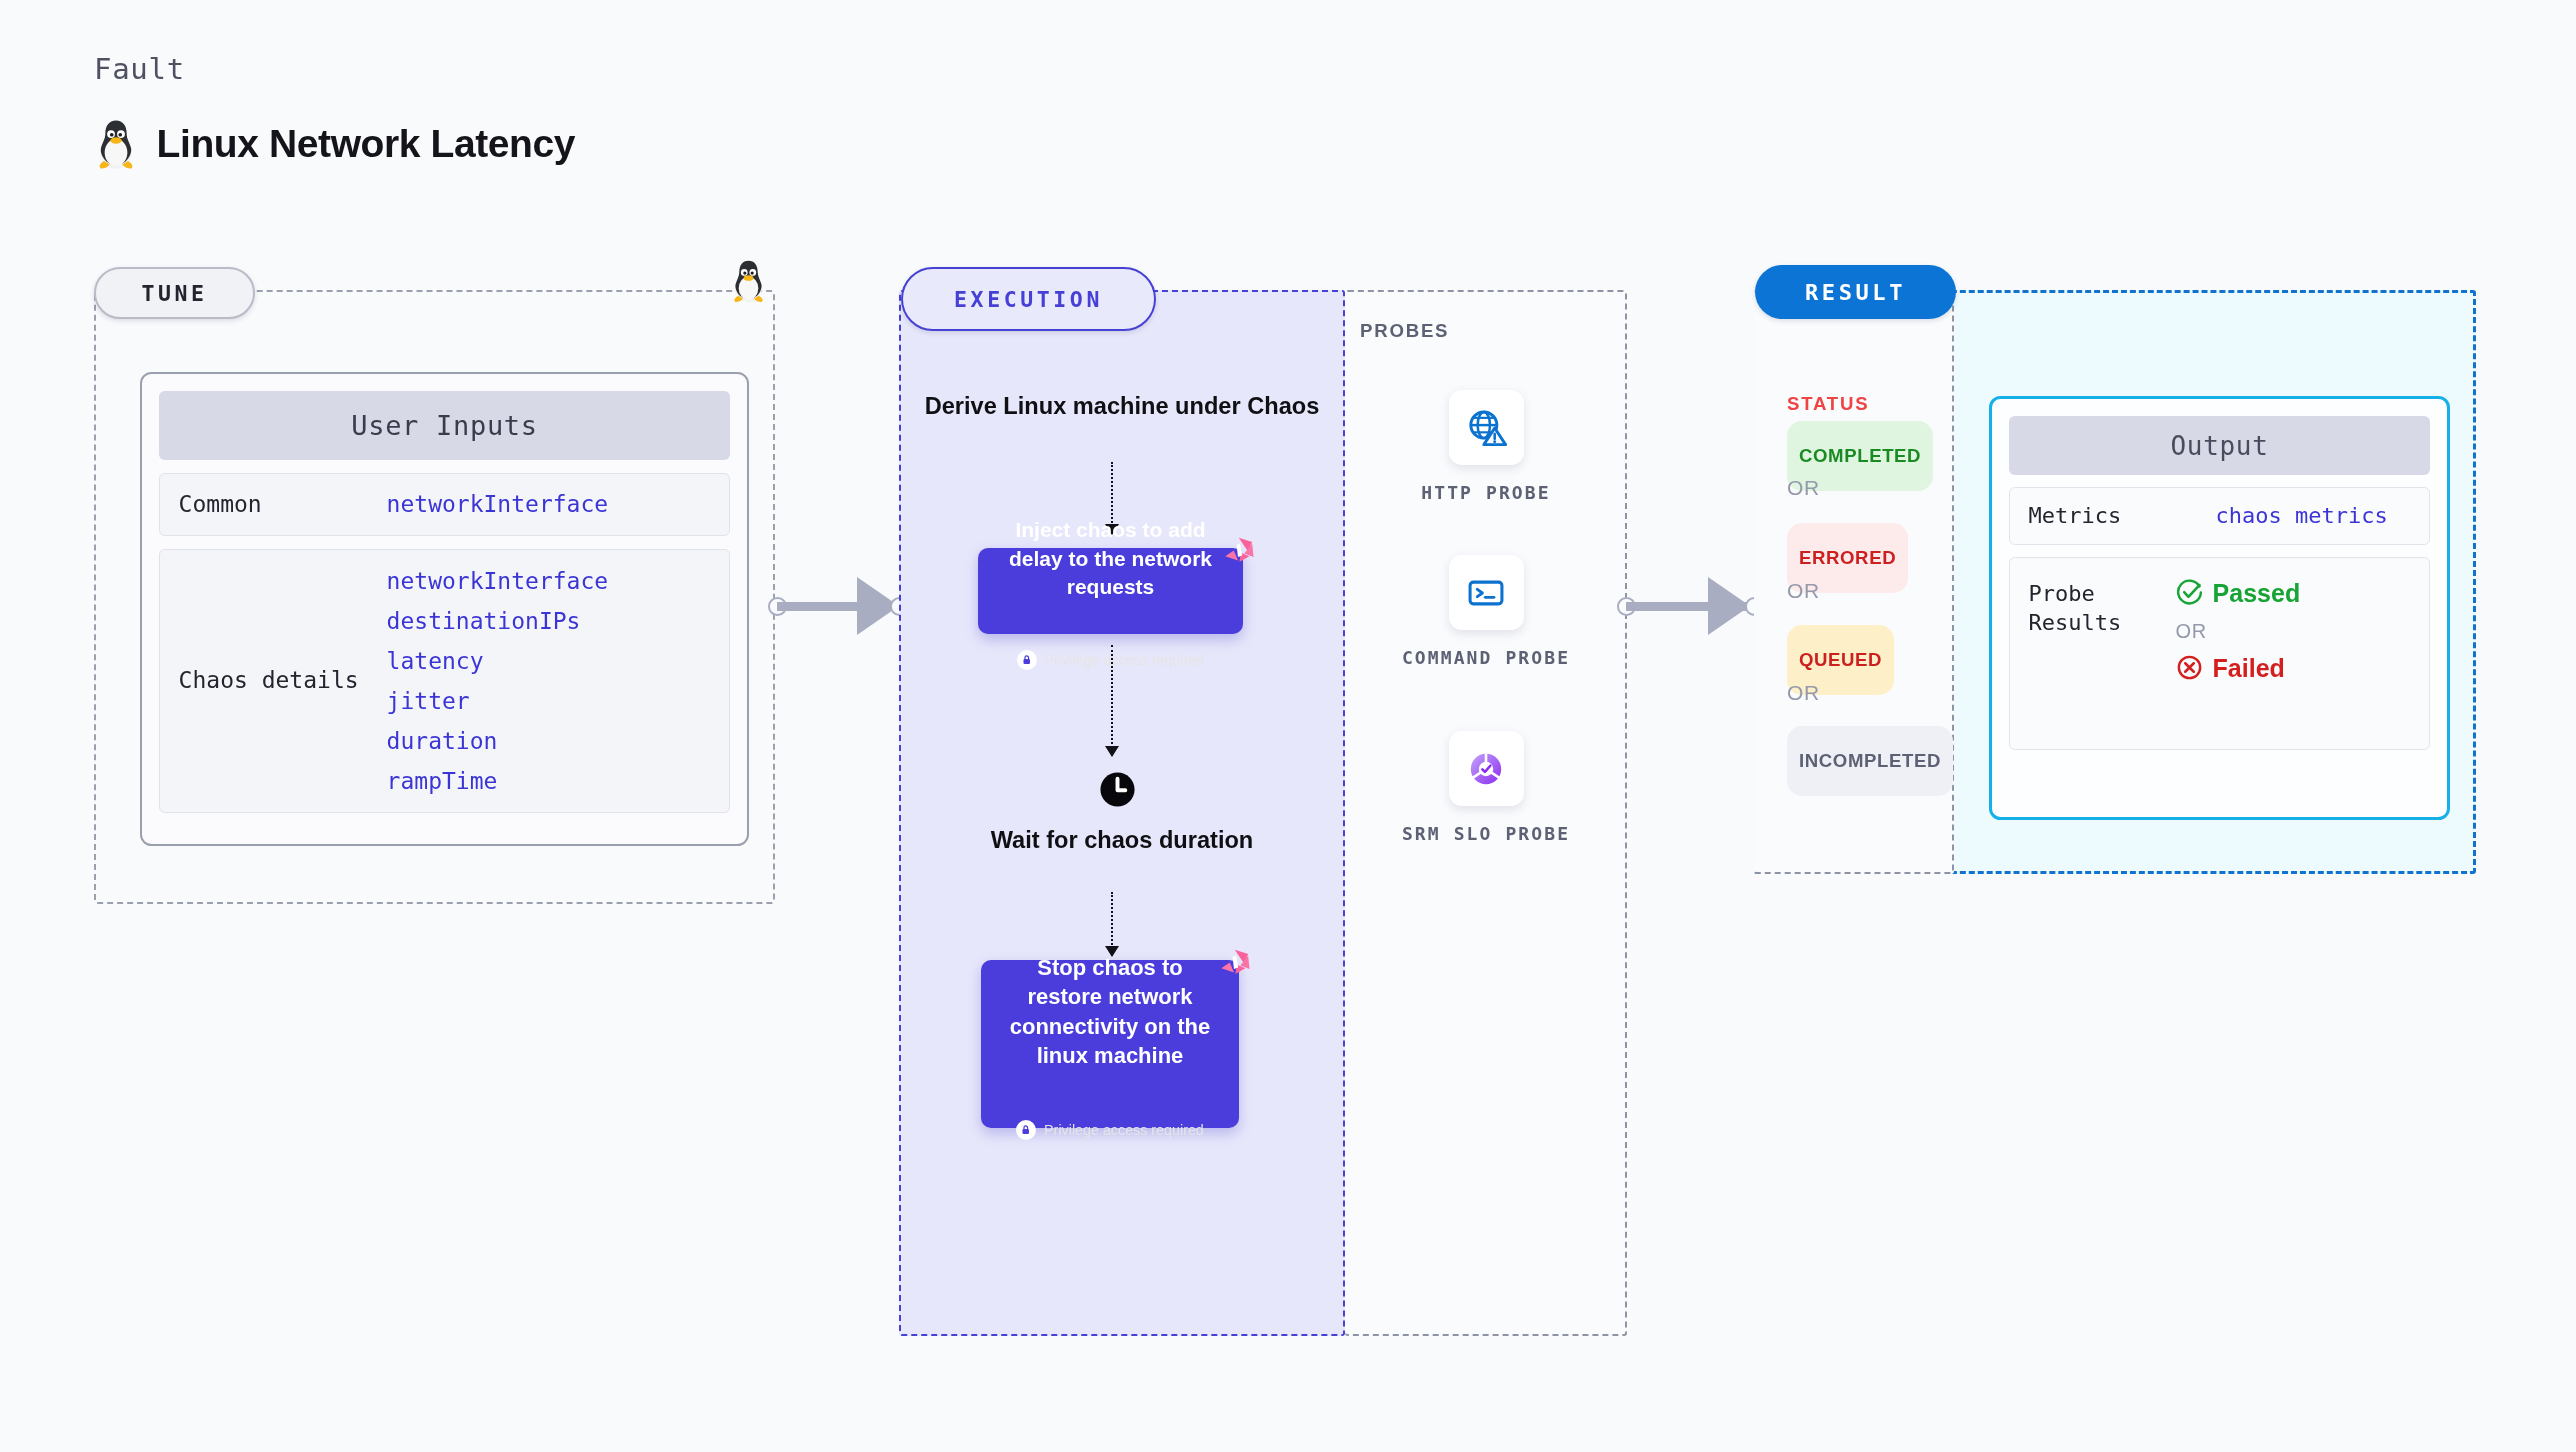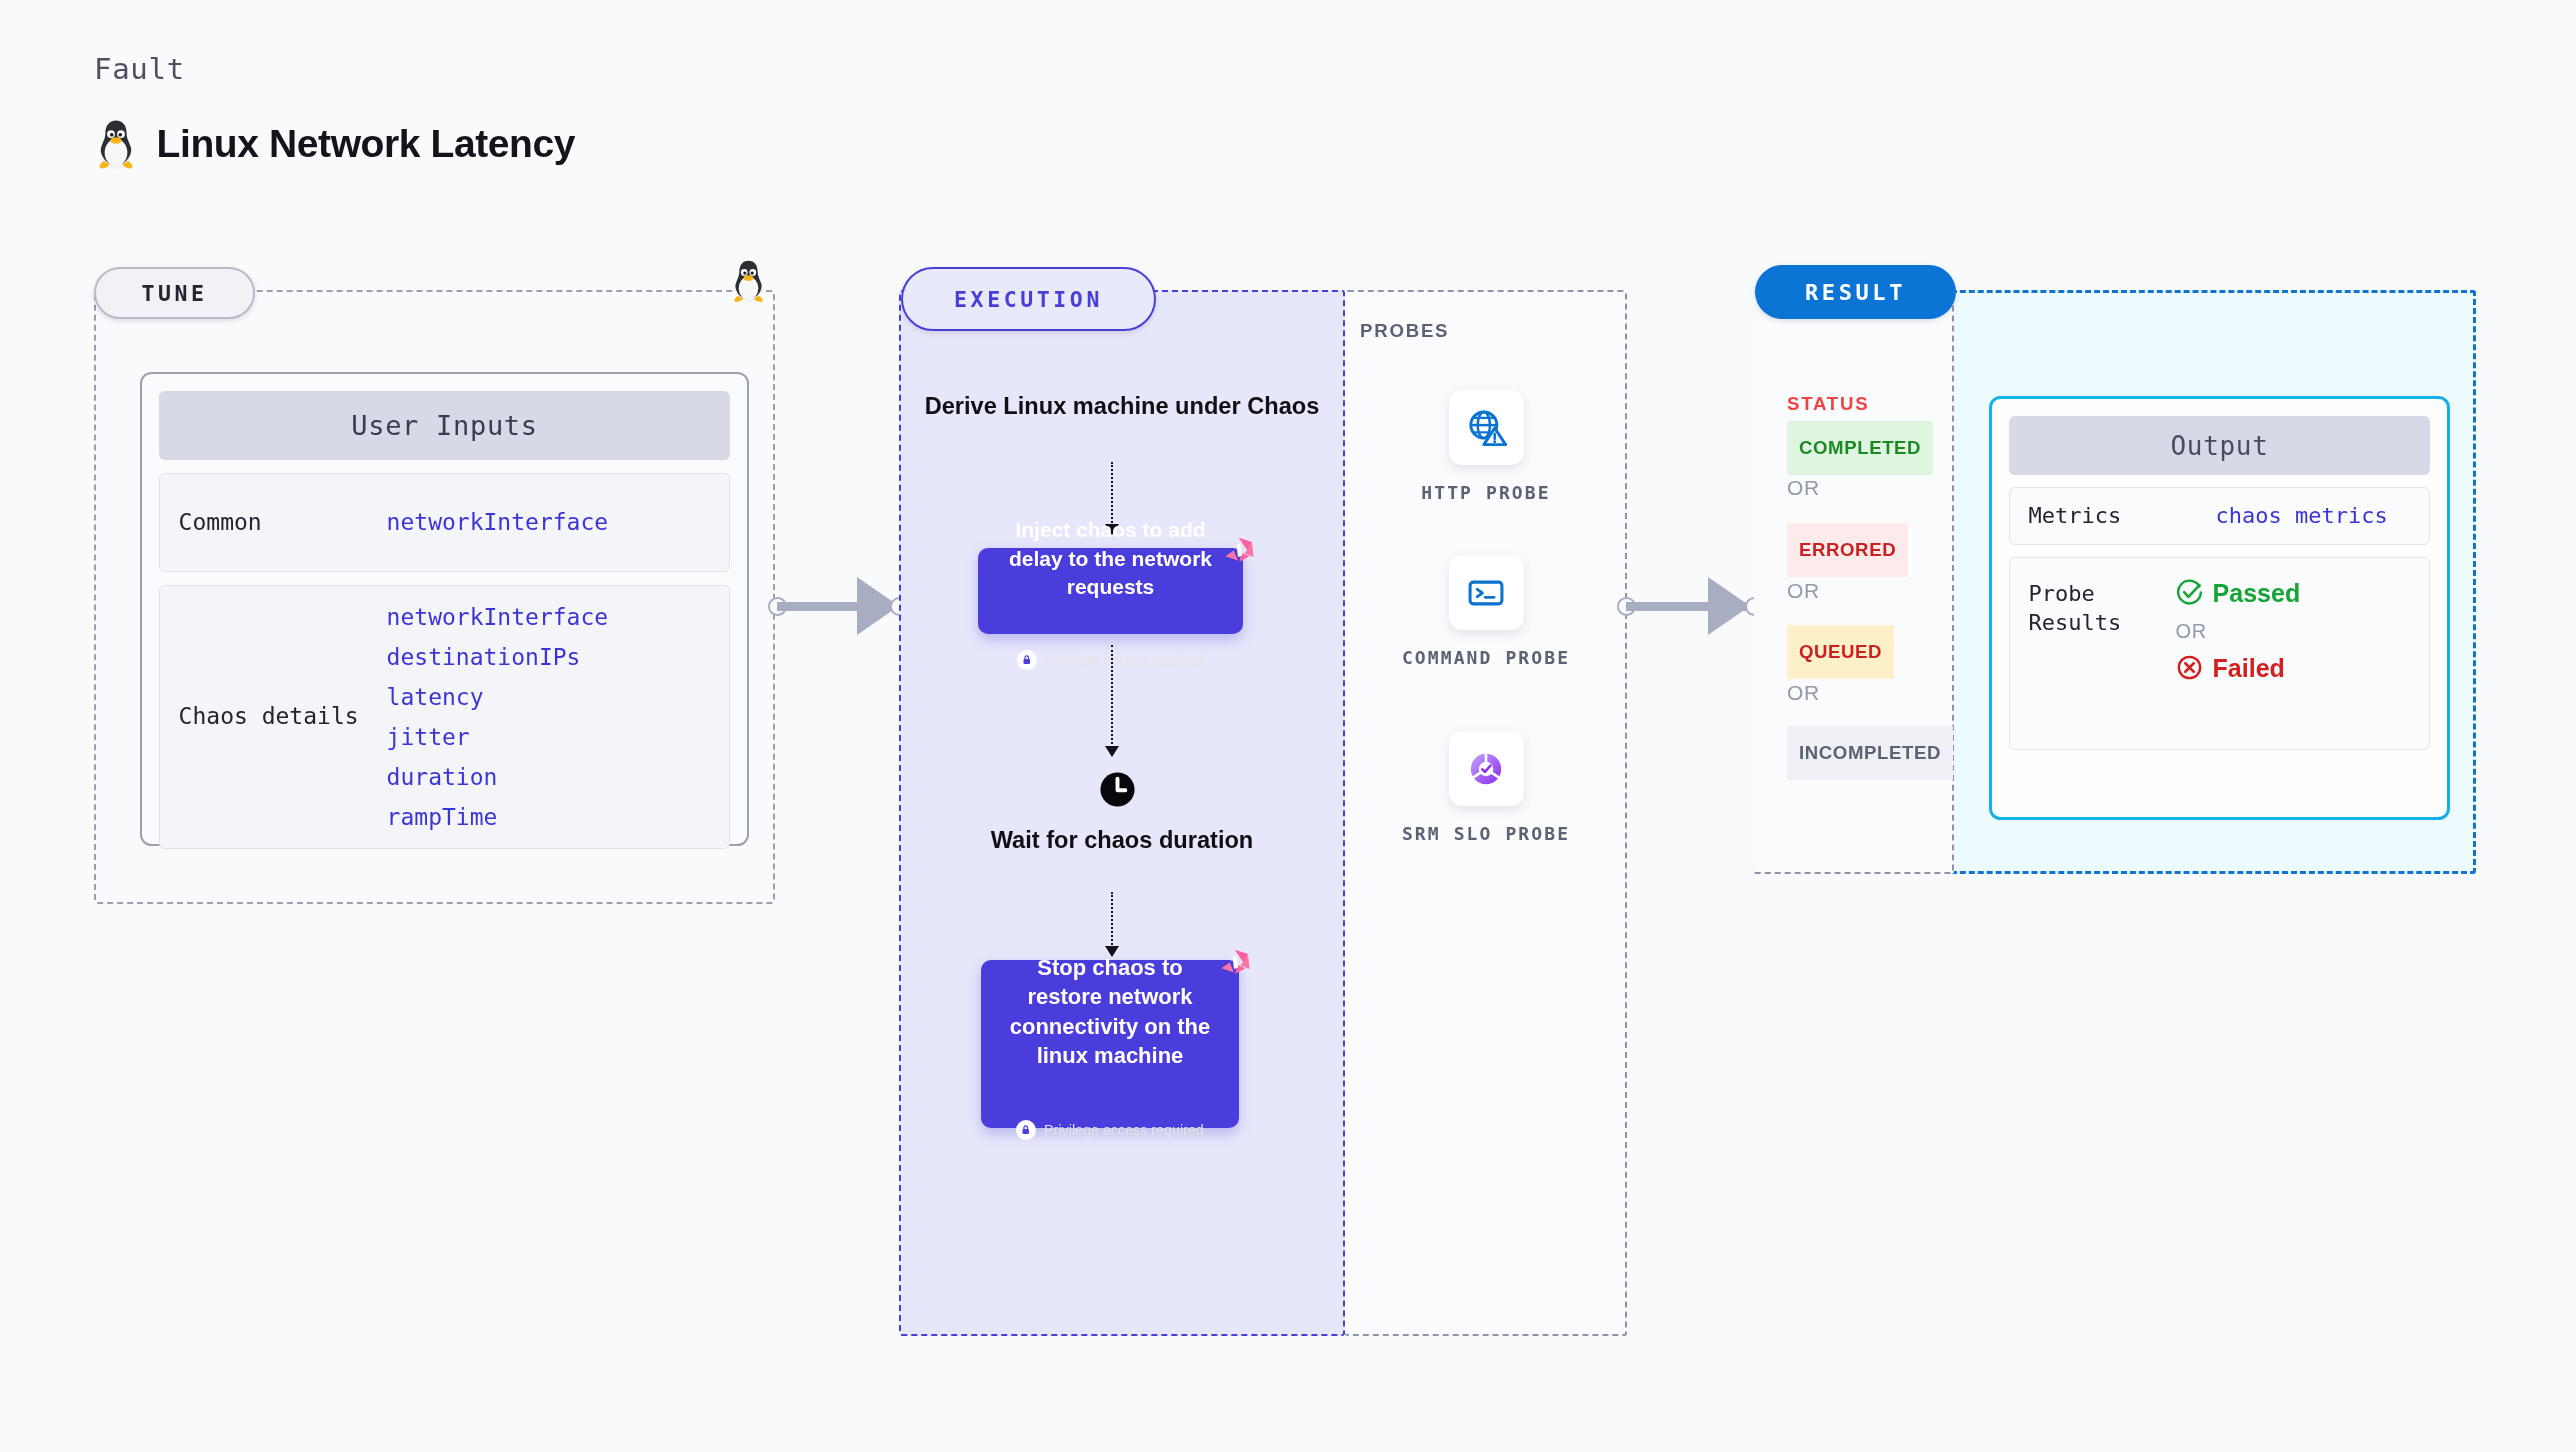--- a/index.html
+++ b/index.html
@@ -159,7 +159,7 @@
   }
   .status-badge{
     position:absolute;left:1787px;display:inline-flex;align-items:center;
-    border-radius:0;padding:16px 12px;font-size:18.6px;font-weight:bold;letter-spacing:0.6px;
+    border-radius:15px;padding:24px 12px;font-size:18.6px;font-weight:bold;letter-spacing:0.6px;
   }
   .or-text{
     position:absolute;left:1787px;font-size:21px;color:#9499ab;letter-spacing:0.7px;

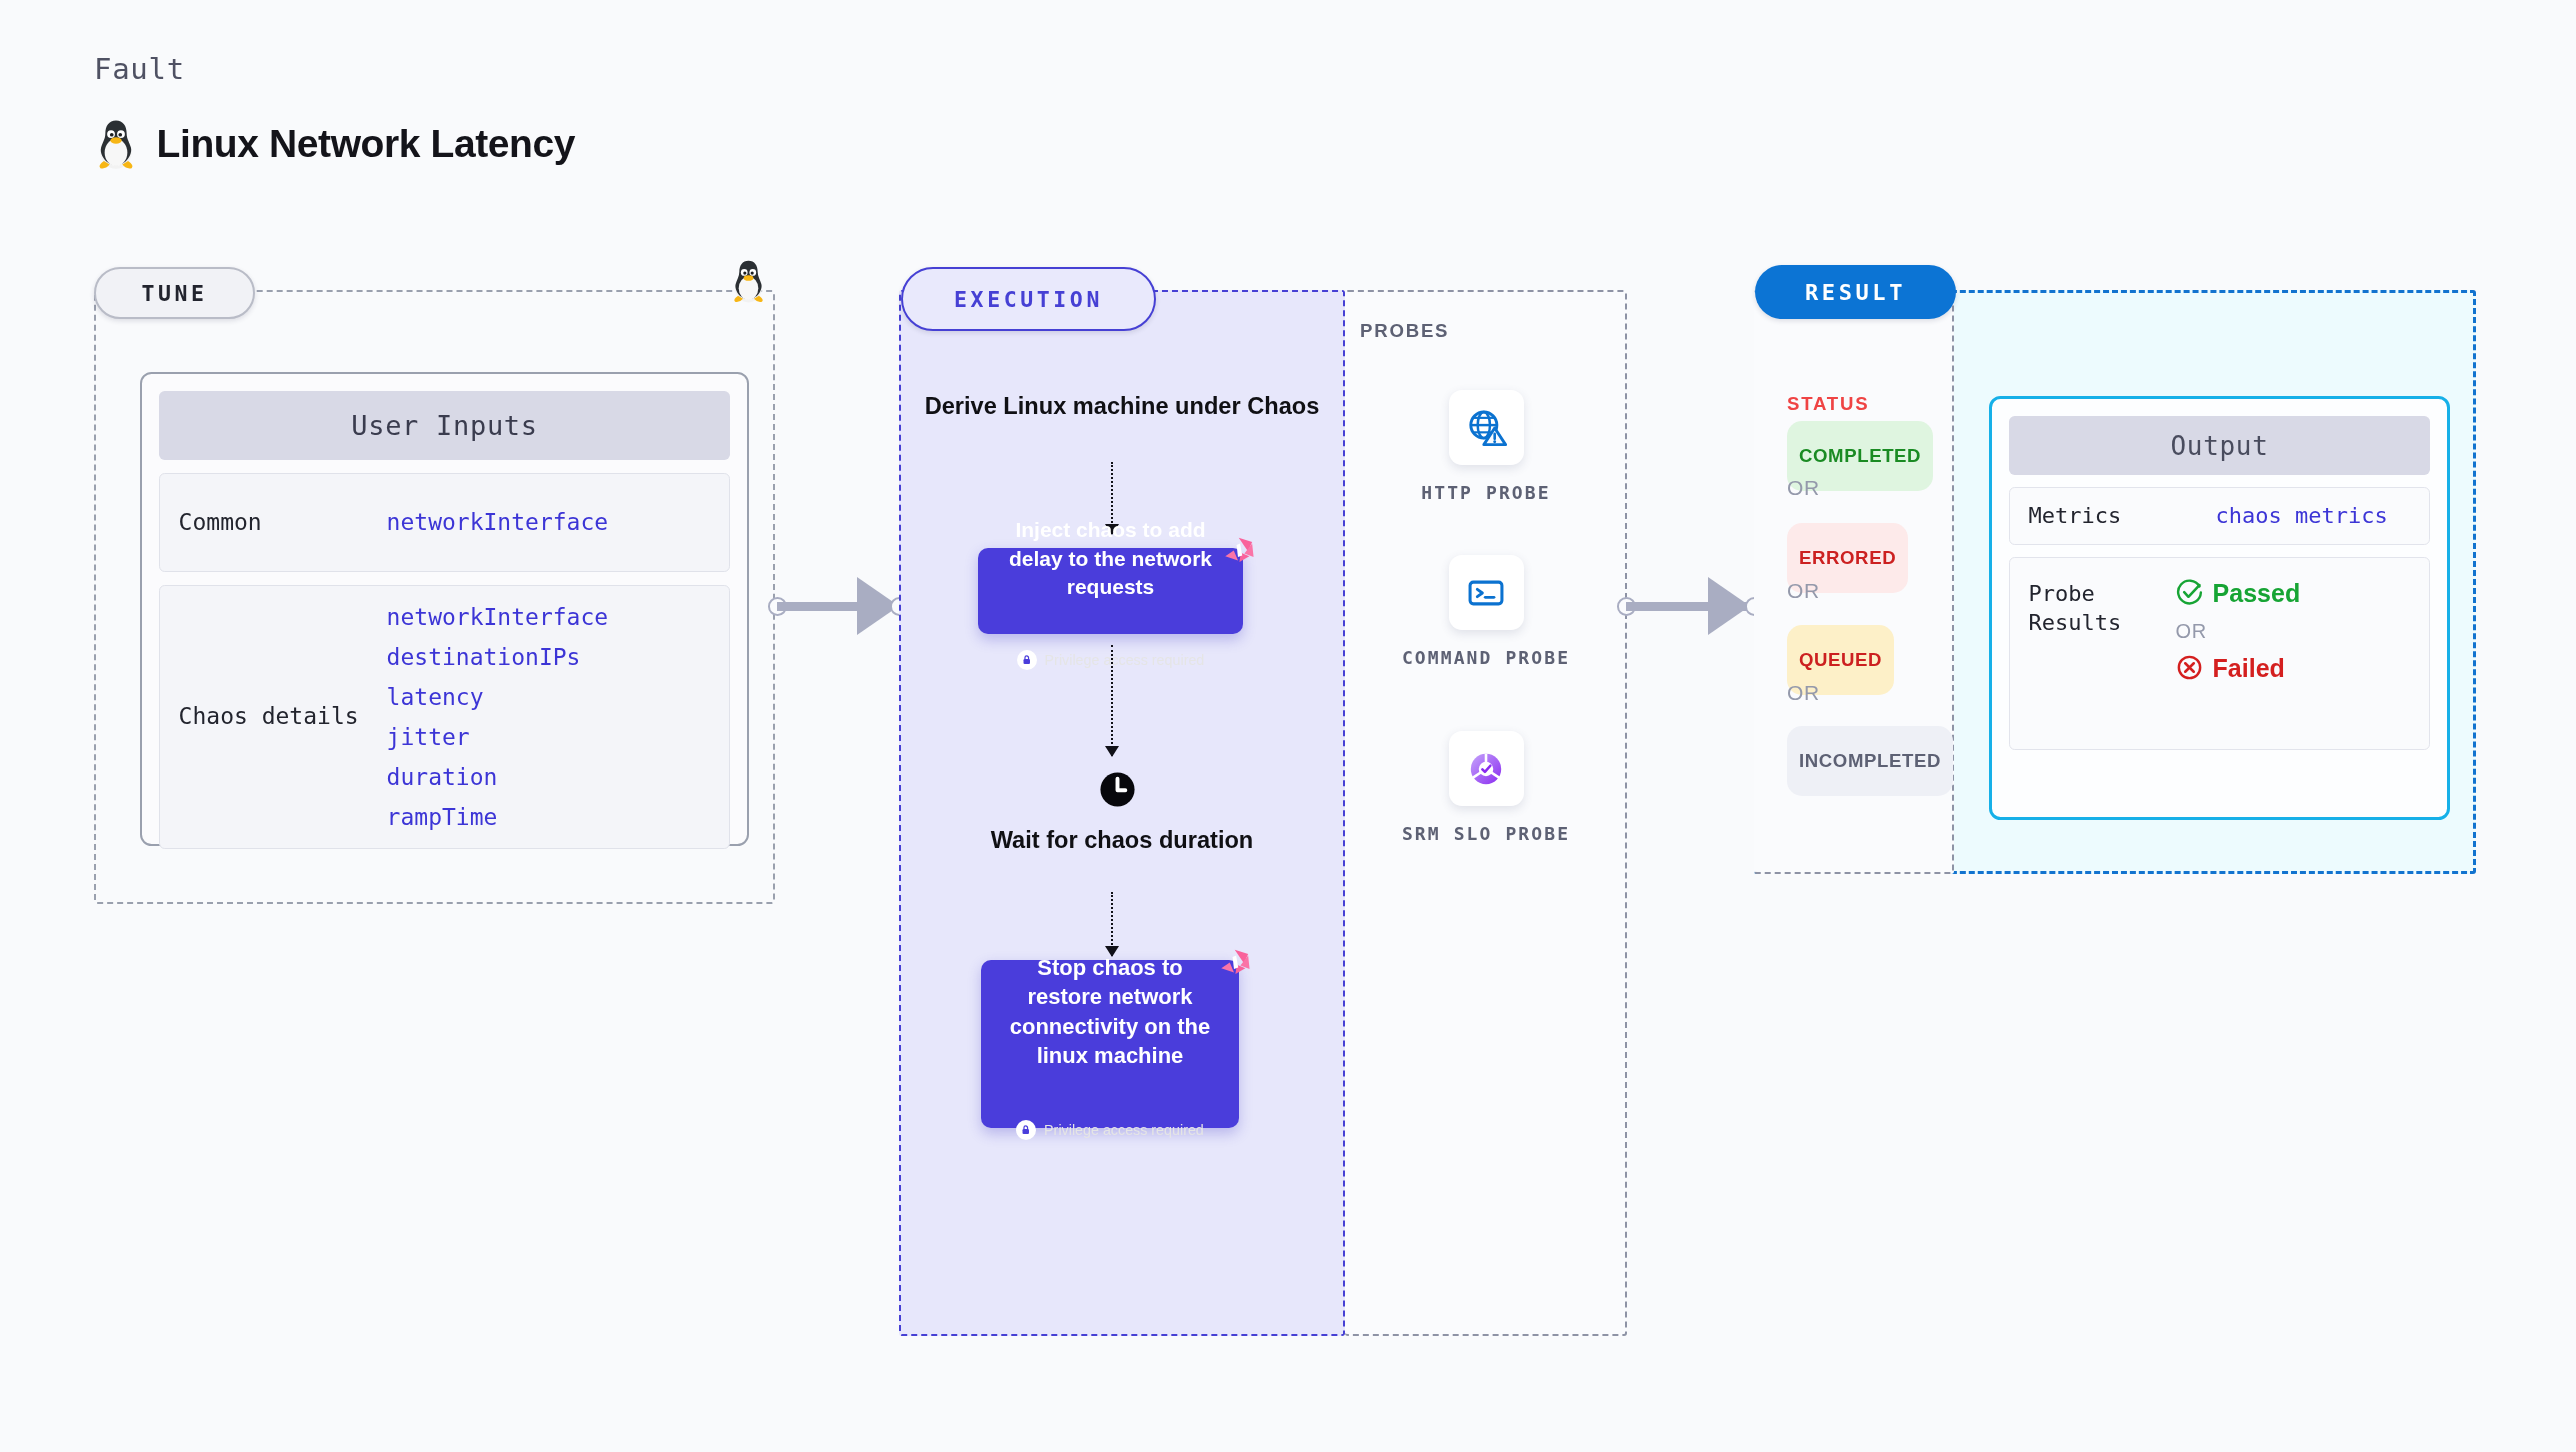--- a/index.html
+++ b/index.html
@@ -244,7 +244,7 @@
   <div id="tune-card">
     <div id="user-inputs-header">User Inputs</div>
 
-    <div class="kv-box" style="height:99px;">
+    <div class="kv-box" style="height:63px;">
       <div class="kv-key">Common</div>
       <div class="kv-vals">
         <div class="kv-val">networkInterface</div>

